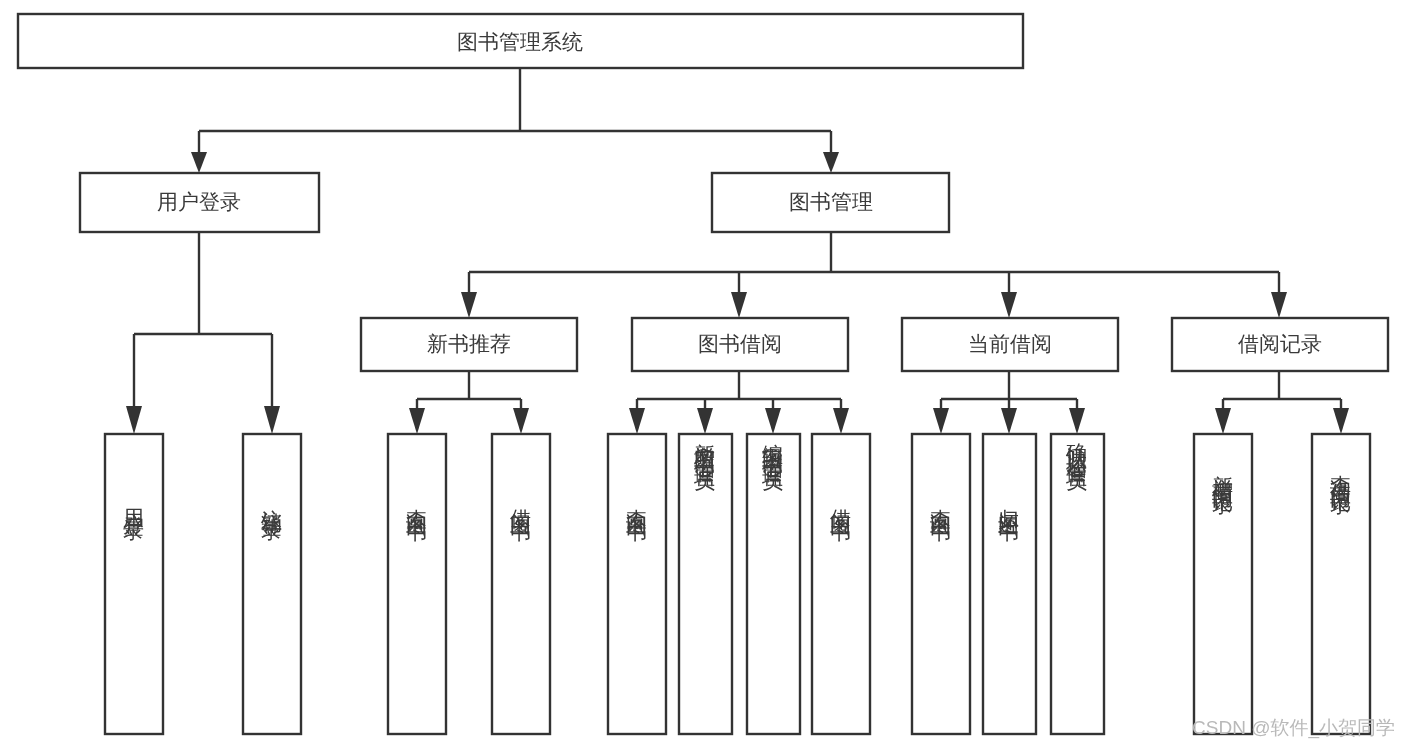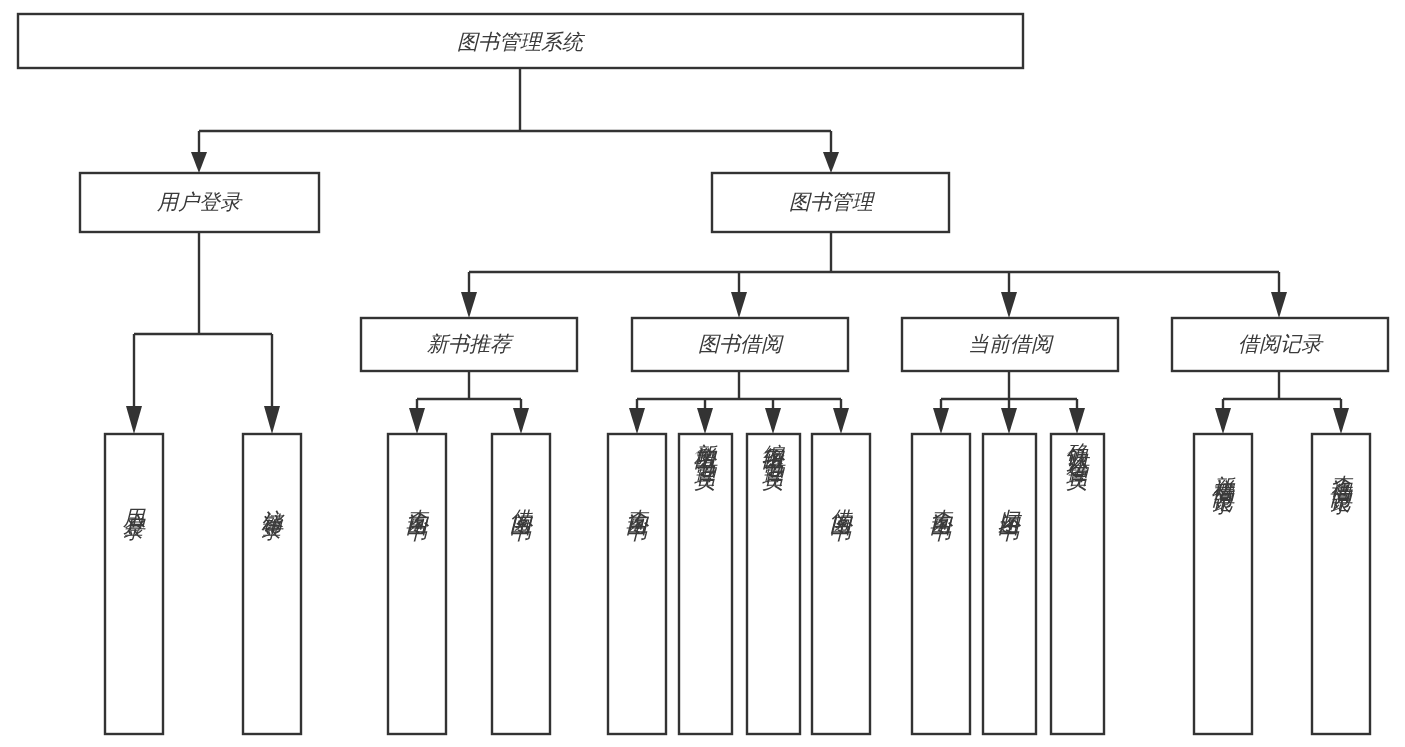--- a/index.html
+++ b/index.html
@@ -16,7 +16,6 @@
     height: 747px;
     background: #ffffff;
     overflow: hidden;
-    font-style: italic;
   }
   svg#tree-svg {
     position: absolute;

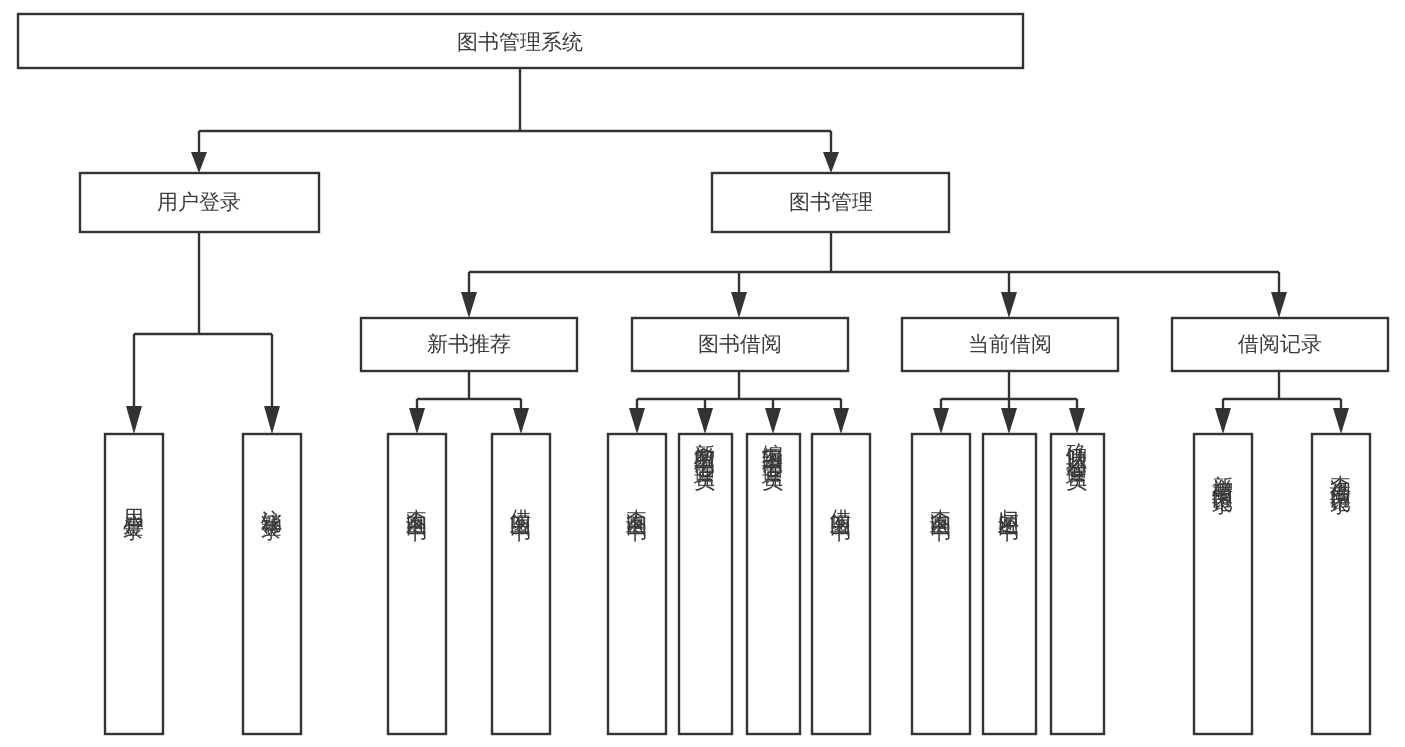--- a/index.html
+++ b/index.html
@@ -232,6 +232,7 @@
 
   </svg>
 
+  <div class="watermark">CSDN @软件_小贺同学</div>
 
 </div>
 

